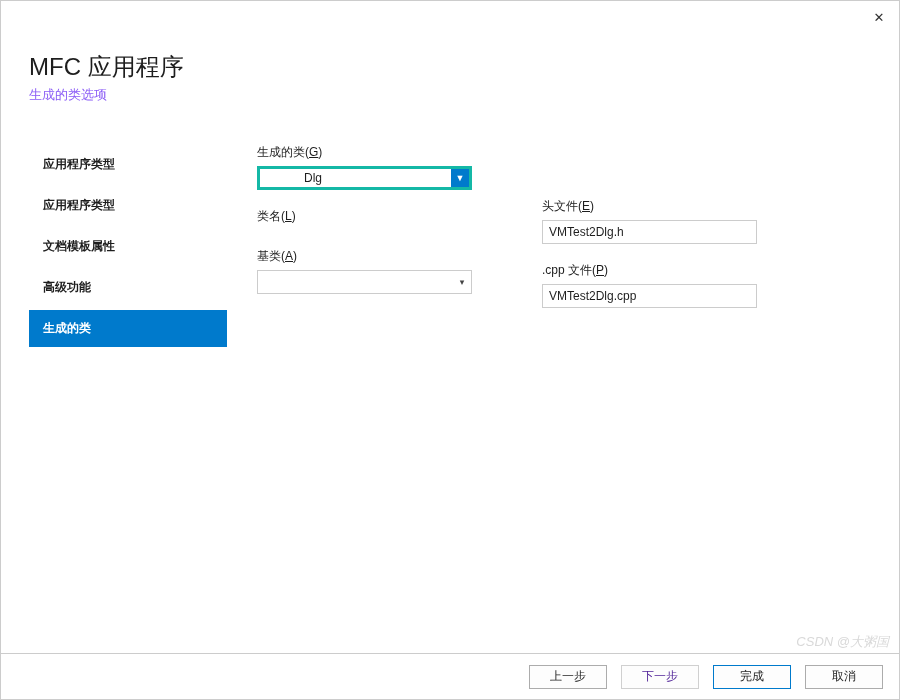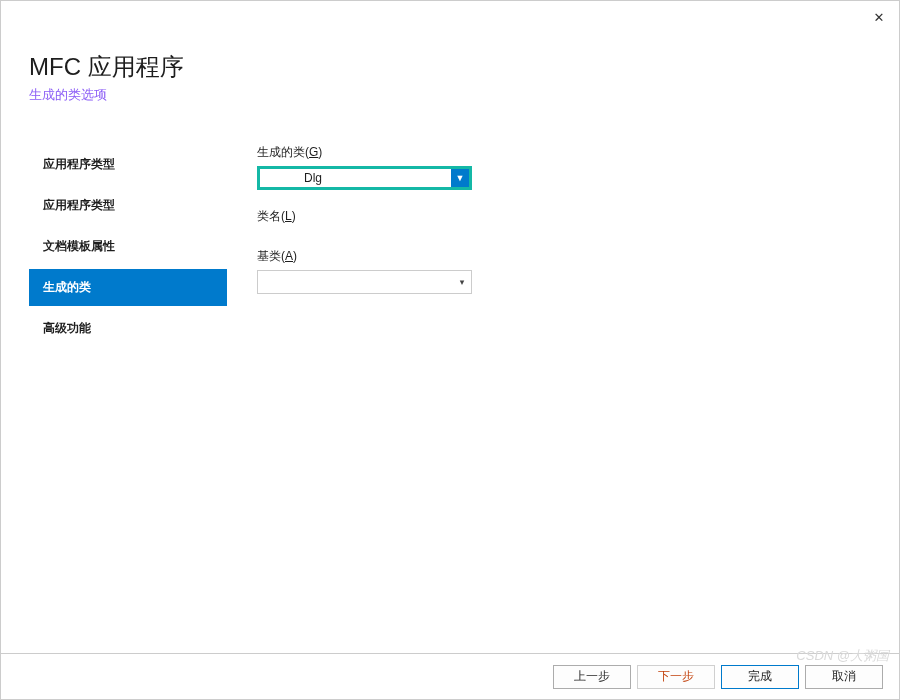--- a/index.html
+++ b/index.html
@@ -198,6 +198,24 @@
 
     </div>
 
+    <div class="col">
+      <div style="height:48px"></div>
+
+      <div class="field-group">
+        <div class="field-label"><span>头文件(</span><u>E</u><span>)</span></div>
+        <div class="textbox">
+          <span>VMTest2Dlg.h</span>
+        </div>
+      </div>
+
+      <div class="field-group">
+        <div class="field-label"><span>.cpp 文件(</span><u>P</u><span>)</span></div>
+        <div class="textbox">
+          <span>VMTest2Dlg.cpp</span>
+        </div>
+      </div>
+
+    </div>
   </div>
 </div>
 

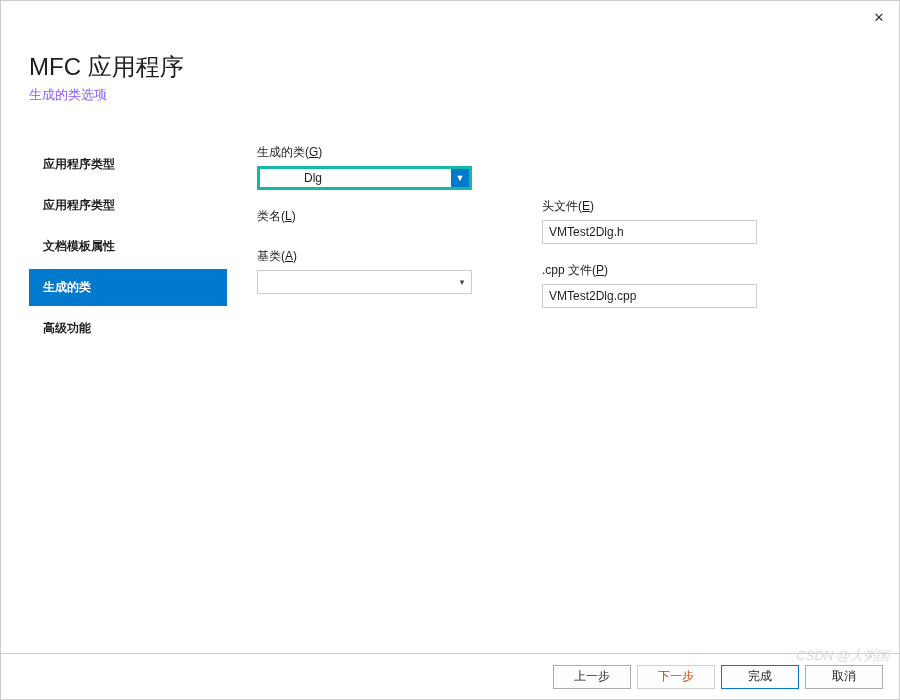--- a/index.html
+++ b/index.html
@@ -170,8 +170,8 @@
     <div class="sidebar-item"><span>应用程序类型</span></div>
     <div class="sidebar-item"><span>应用程序类型</span></div>
     <div class="sidebar-item"><span>文档模板属性</span></div>
+    <div class="sidebar-item"><span>高级功能</span></div>
     <div class="sidebar-item active"><span>生成的类</span></div>
-    <div class="sidebar-item"><span>高级功能</span></div>
   </div>
 
   <div class="content">

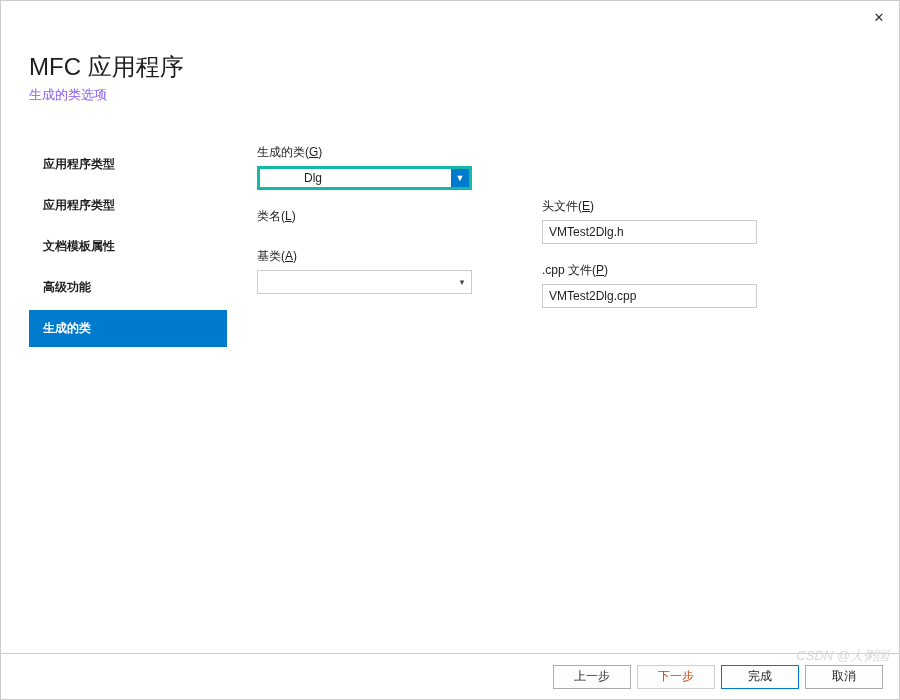--- a/index.html
+++ b/index.html
@@ -144,7 +144,7 @@
     }
     .watermark {
       position: absolute;
-      right: 10px; bottom: 34px;
+      right: 10px; bottom: 48px;
       color: #d9d9d9;
       font-size: 13px;
       font-style: italic;

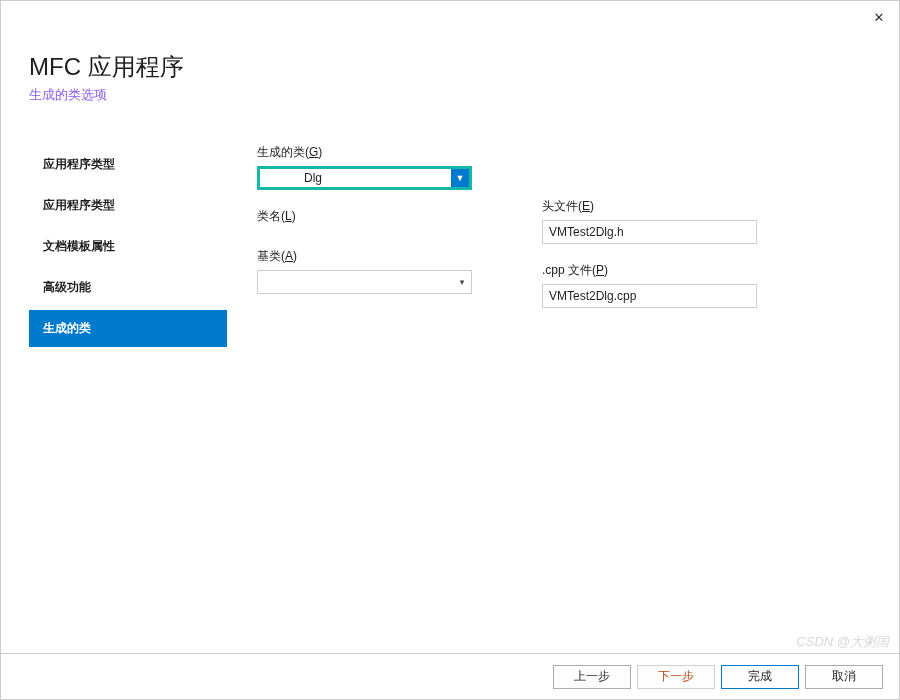--- a/index.html
+++ b/index.html
@@ -119,7 +119,7 @@
       align-items: center;
       justify-content: flex-end;
       padding: 0 16px;
-      gap: 6px;
+      gap: 14px;
     }
     .btn {
       min-width: 78px;

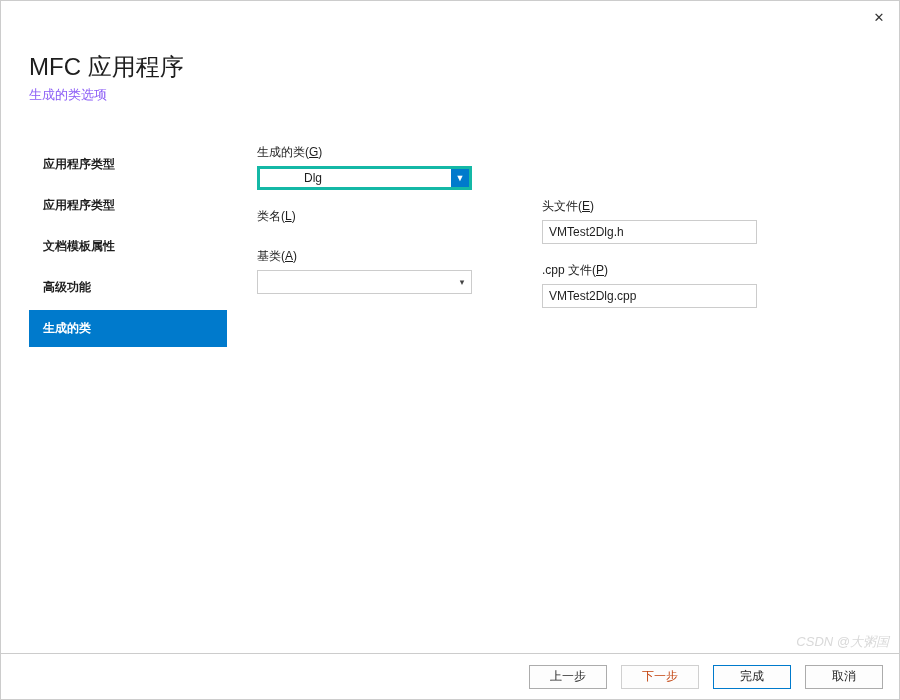--- a/index.html
+++ b/index.html
@@ -134,7 +134,7 @@
       color: #1e1e1e;
     }
     .btn.disabled {
-      color: #c2410c;
+      color: #4c1d95;
       border-color: #d0d0d0;
       cursor: default;
     }

